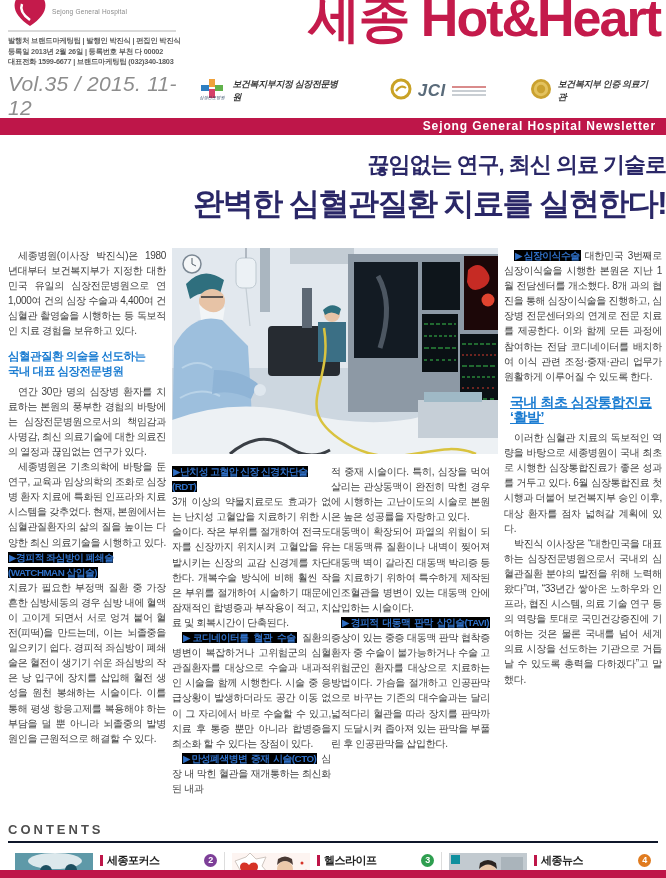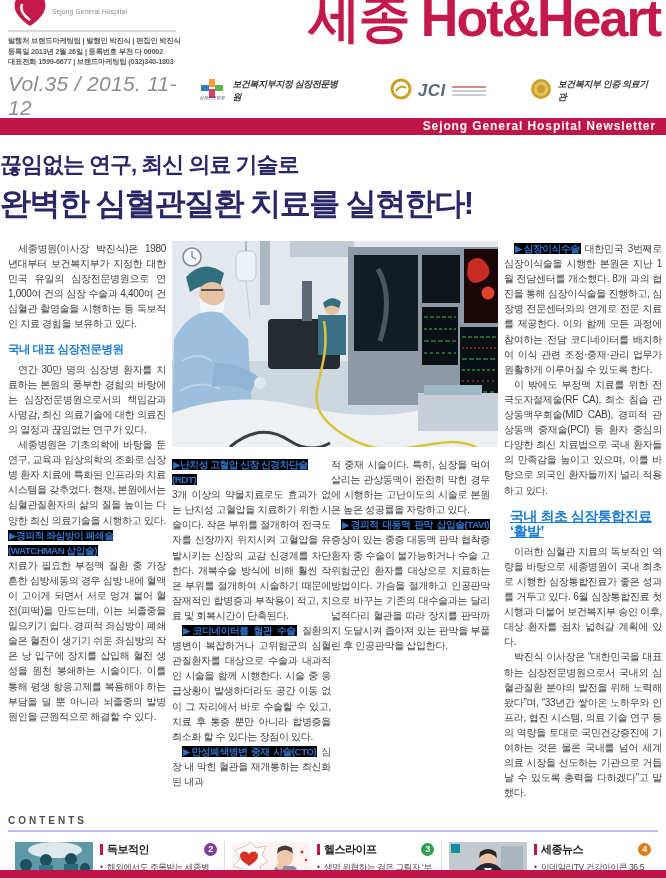--- a/index.html
+++ b/index.html
@@ -30,7 +30,7 @@
   .bottom-bar { position:absolute; left:0; right:0; bottom:0; height:8px; background:#be1649; }
 
   
-  .headline { margin-top:15px; text-align:left; color:#2a2767; }
+  .headline { margin-top:15px; text-align:right; color:#2a2767; }
   .headline .h1 { font-size:22px; font-weight:800; letter-spacing:-1px; }
   .headline .h2 { font-size:31px; font-weight:800; letter-spacing:-1.5px; margin-top:3px; }
 

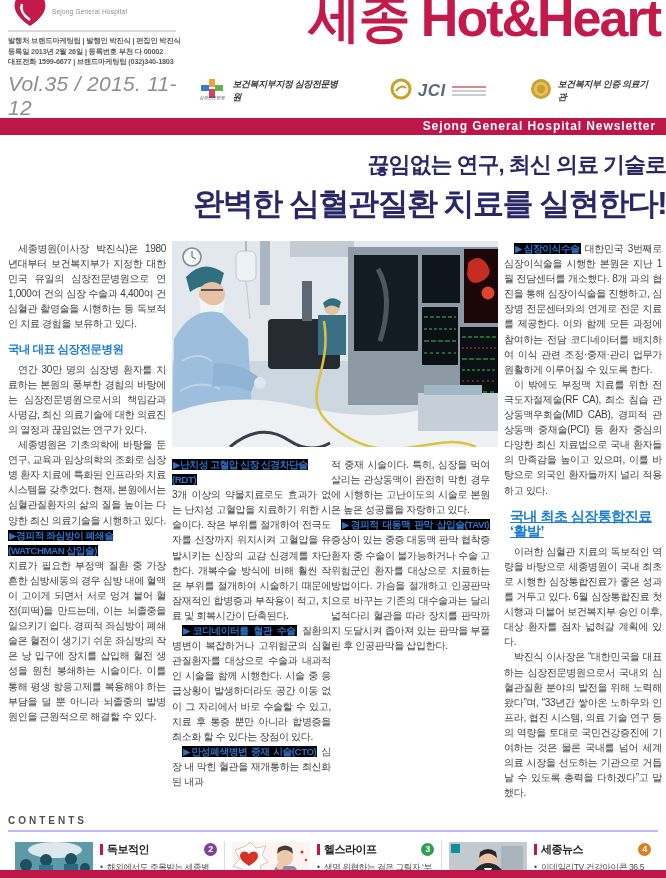--- a/index.html
+++ b/index.html
@@ -35,7 +35,7 @@
   .headline .h2 { font-size:31px; font-weight:800; letter-spacing:-1.5px; margin-top:3px; }
 
   
-  .article { display:flex; gap:6px; margin:16px 8px 0 8px; height:560px; }
+  .article { display:flex; gap:6px; margin:23px 8px 0 8px; height:560px; }
   .acol { width:158px; flex:none; font-size:10px; line-height:15.1px; letter-spacing:-.3px; text-align:justify; color:#3c3c3c; overflow:hidden; }
   .mid { width:326px; flex:none; }
   .photo { width:326px; height:206px; margin-bottom:10px; }

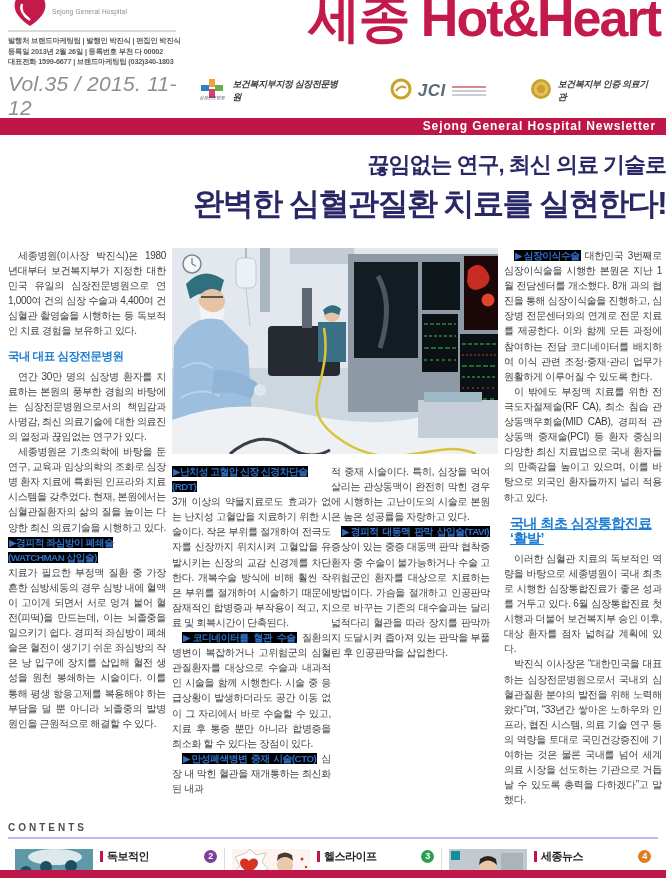--- a/index.html
+++ b/index.html
@@ -142,6 +142,7 @@
     <div class="acol">
       <p class="ind">세종병원(이사장 박진식)은 1980년대부터 보건복지부가 지정한 대한민국 유일의 심장전문병원으로 연 1,000여 건의 심장 수술과 4,400여 건 심혈관 촬영술을 시행하는 등 독보적인 치료 경험을 보유하고 있다.</p>
       <div class="subhead">
+        <div>심혈관질환 의술을 선도하는</div>
         <div>국내 대표 심장전문병원</div>
       </div>
       <p class="ind">연간 30만 명의 심장병 환자를 치료하는 본원의 풍부한 경험의 바탕에는 심장전문병원으로서의 책임감과 사명감, 최신 의료기술에 대한 의료진의 열정과 끊임없는 연구가 있다.</p>

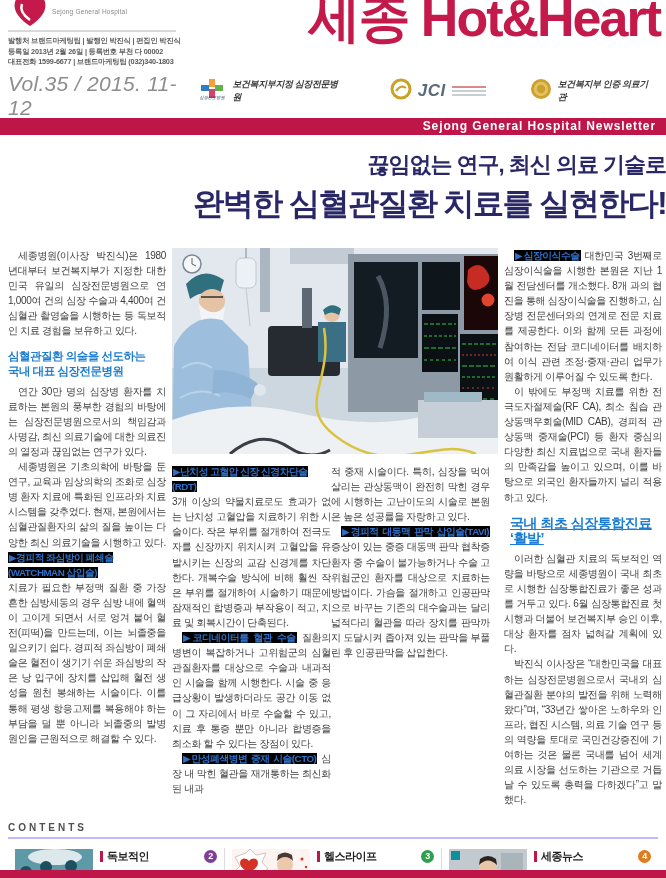--- a/index.html
+++ b/index.html
@@ -228,7 +228,6 @@
 
     <div class="acol">
       <p class="ind"><span class="proc">▶심장이식수술</span> <span>대한민국 3번째로 심장이식술을 시행한 본원은 지난 1월 전담센터를 개소했다. 8개 과의 협진을 통해 심장이식술을 진행하고, 심장병 전문센터와의 연계로 전문 치료를 제공한다. 이와 함께 모든 과정에 참여하는 전담 코디네이터를 배치하여 이식 관련 조정·중재·관리 업무가 원활하게 이루어질 수 있도록 한다.</span></p>
-      <p class="ind">이 밖에도 부정맥 치료를 위한 전극도자절제술(RF CA), 최소 침습 관상동맥우회술(MID CAB), 경피적 관상동맥 중재술(PCI) 등 환자 중심의 다양한 최신 치료법으로 국내 환자들의 만족감을 높이고 있으며, 이를 바탕으로 외국인 환자들까지 널리 적용하고 있다.</p>
       <div class="subhead2">국내 최초 심장통합진료 ‘활발’</div>
       <p class="ind">이러한 심혈관 치료의 독보적인 역량을 바탕으로 세종병원이 국내 최초로 시행한 심장통합진료가 좋은 성과를 거두고 있다. 6월 심장통합진료 첫 시행과 더불어 보건복지부 승인 이후, 대상 환자를 점차 넓혀갈 계획에 있다.</p>
       <p class="ind">박진식 이사장은 “대한민국을 대표하는 심장전문병원으로서 국내외 심혈관질환 분야의 발전을 위해 노력해왔다”며, “33년간 쌓아온 노하우와 인프라, 협진 시스템, 의료 기술 연구 등의 역량을 토대로 국민건강증진에 기여하는 것은 물론 국내를 넘어 세계 의료 시장을 선도하는 기관으로 거듭날 수 있도록 총력을 다하겠다”고 말했다.</p>

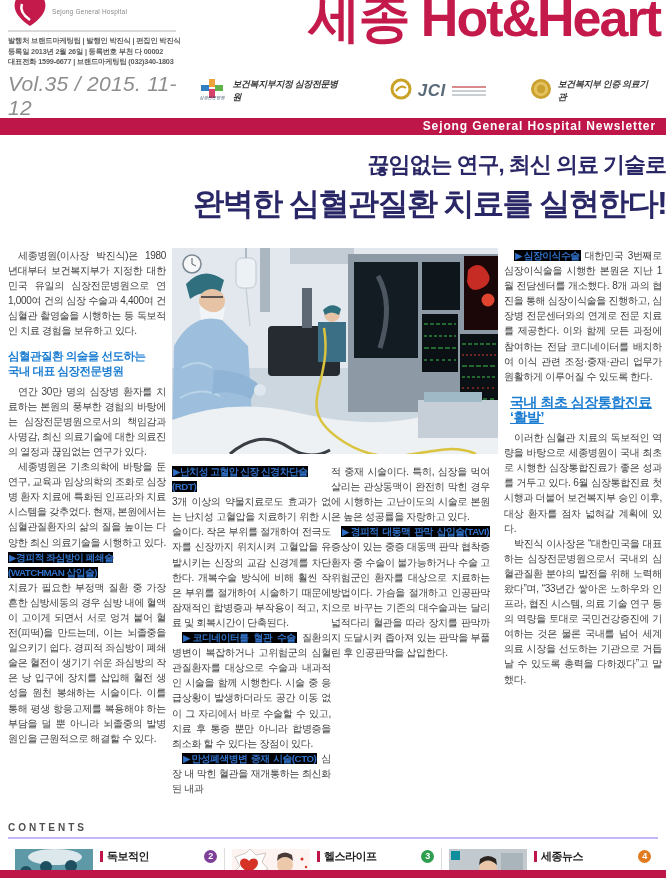--- a/index.html
+++ b/index.html
@@ -221,6 +221,7 @@
 
         <div class="acol">
           <p>적 중재 시술이다. 특히, 심장을 먹여 살리는 관상동맥이 완전히 막힌 경우에 시행하는 고난이도의 시술로 본원은 높은 성공률을 자랑하고 있다.</p>
+          <p>대동맥이 확장되어 파열의 위험이 되는 대동맥류 질환이나 내벽이 찢어져 대동맥 벽이 갈라진 대동맥 박리증 등을 치료하기 위하여 특수하게 제작된 인조혈관을 병변이 있는 대동맥 안에 삽입하는 시술이다.</p>
           <p class="ind"><span class="proc">▶경피적 대동맥 판막 삽입술(TAVI)</span> <span>증상이 있는 중증 대동맥 판막 협착증 환자 중 수술이 불가능하거나 수술 고위험군인 환자를 대상으로 치료하는 방법이다. 가슴을 절개하고 인공판막으로 바꾸는 기존의 대수술과는 달리 넓적다리 혈관을 따라 장치를 판막까지 도달시켜 좁아져 있는 판막을 부풀린 후 인공판막을 삽입한다.</span></p>
         </div>
       </div>

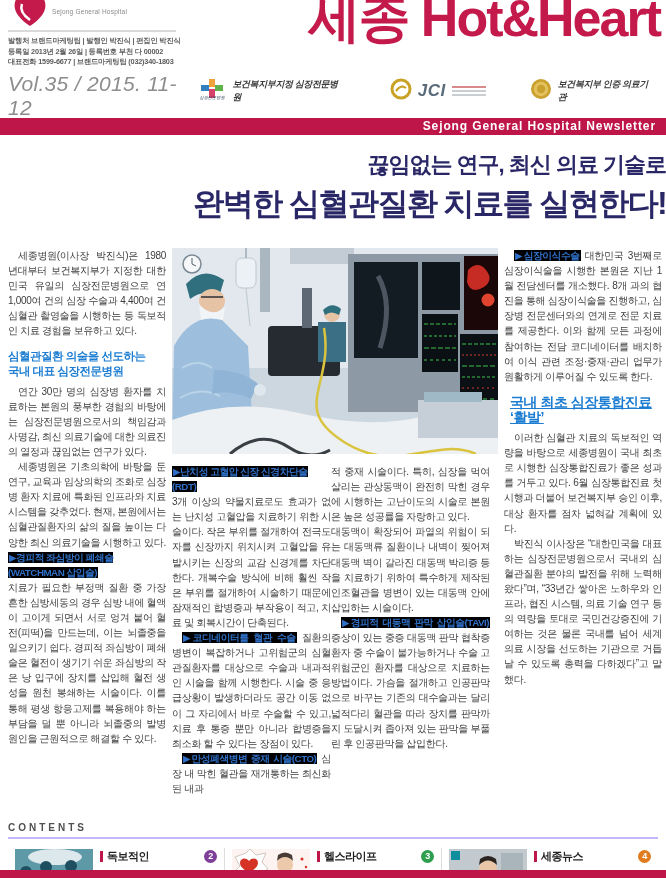--- a/index.html
+++ b/index.html
@@ -50,7 +50,7 @@
 
   
   .contents { margin:14px 8px 0 8px; }
-  .contents-label { font-size:10px; font-weight:bold; letter-spacing:3px; color:#4f4f4f; padding-bottom:4px; border-bottom:2px solid #c4b5fd; }
+  .contents-label { font-size:13px; font-weight:bold; letter-spacing:3px; color:#4f4f4f; padding-bottom:4px; border-bottom:2px solid #0f172a; }
   .contents-row { display:flex; margin-top:9px; }
   .c-item { flex:1; display:flex; gap:7px; padding:1px 7px; }
   .c-item + .c-item { border-left:1px solid #ddd; }

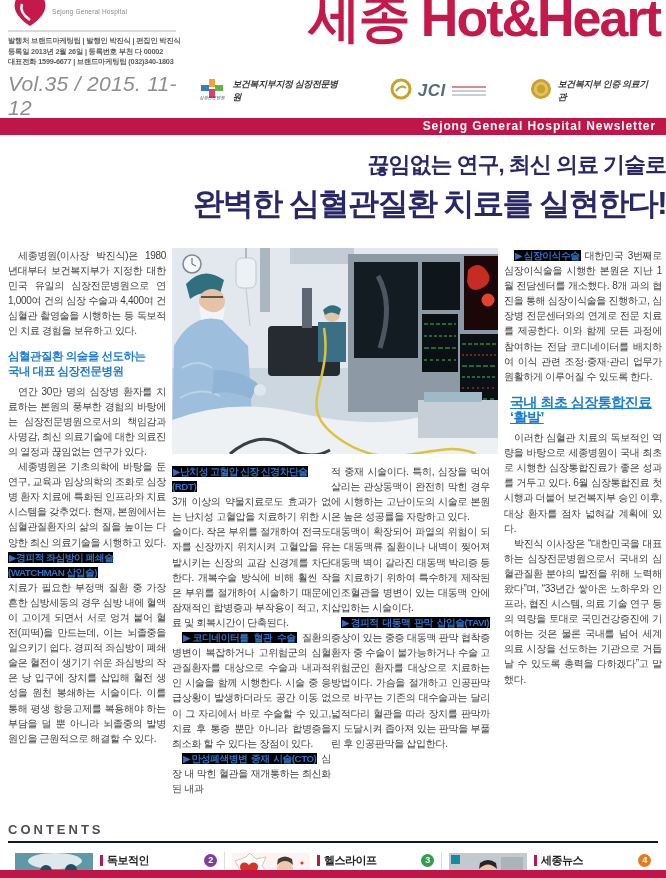--- a/index.html
+++ b/index.html
@@ -259,7 +259,7 @@
         <div class="c-text">
           <div class="c-title">
             <span class="tick"></span>
-            <span>독보적인</span>
+            <span>세종포커스</span>
             <span class="badge badge-2">2</span>
           </div>
           <ul>

